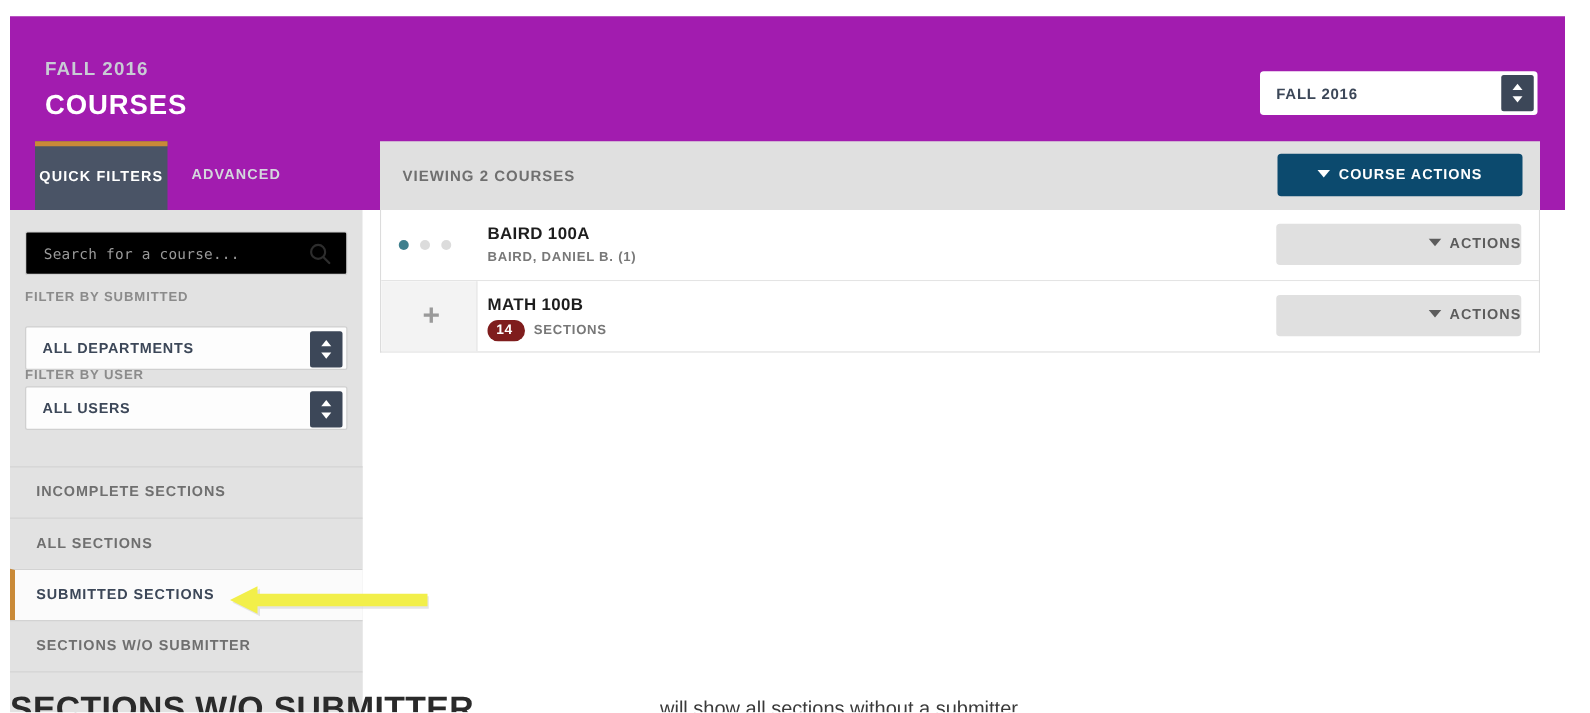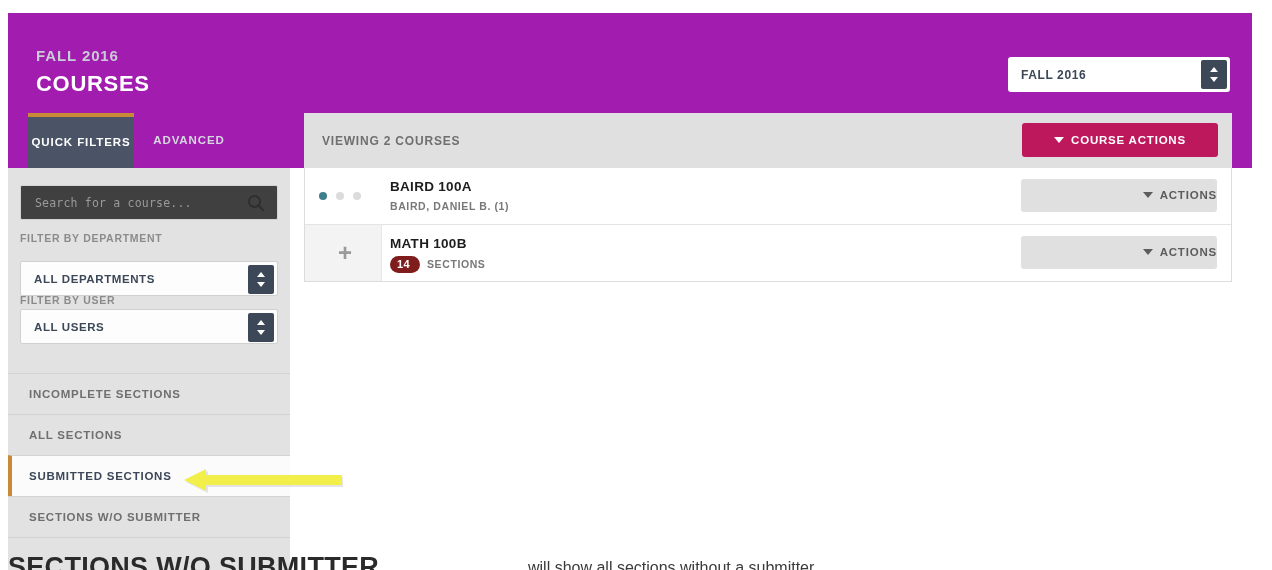--- a/index.html
+++ b/index.html
@@ -242,7 +242,7 @@
     top: 10px;
     width: 196px;
     height: 34px;
-    background: #be185d;
+    background: #0c4a6e;
     border-radius: 3px;
     color: #ffffff;
     font-size: 11.5px;

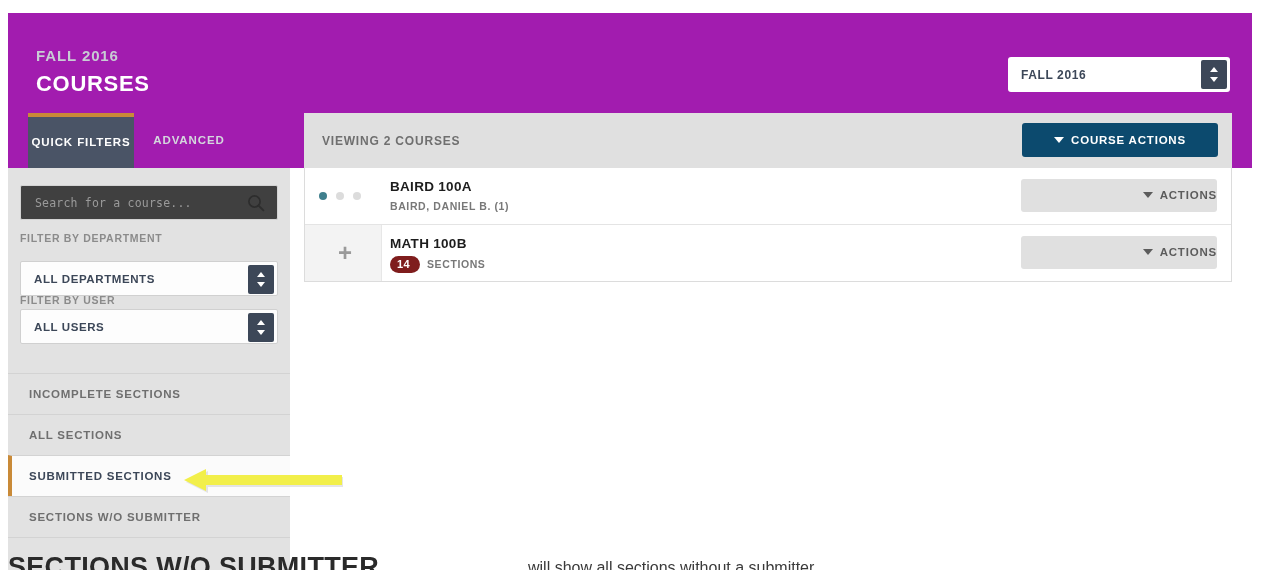--- a/index.html
+++ b/index.html
@@ -133,7 +133,7 @@
     top: 17px;
     width: 258px;
     height: 35px;
-    background: #404040;
+    background: #000000;
     border: 1px solid #d3d3d3;
     box-sizing: border-box;
     border-radius: 2px;

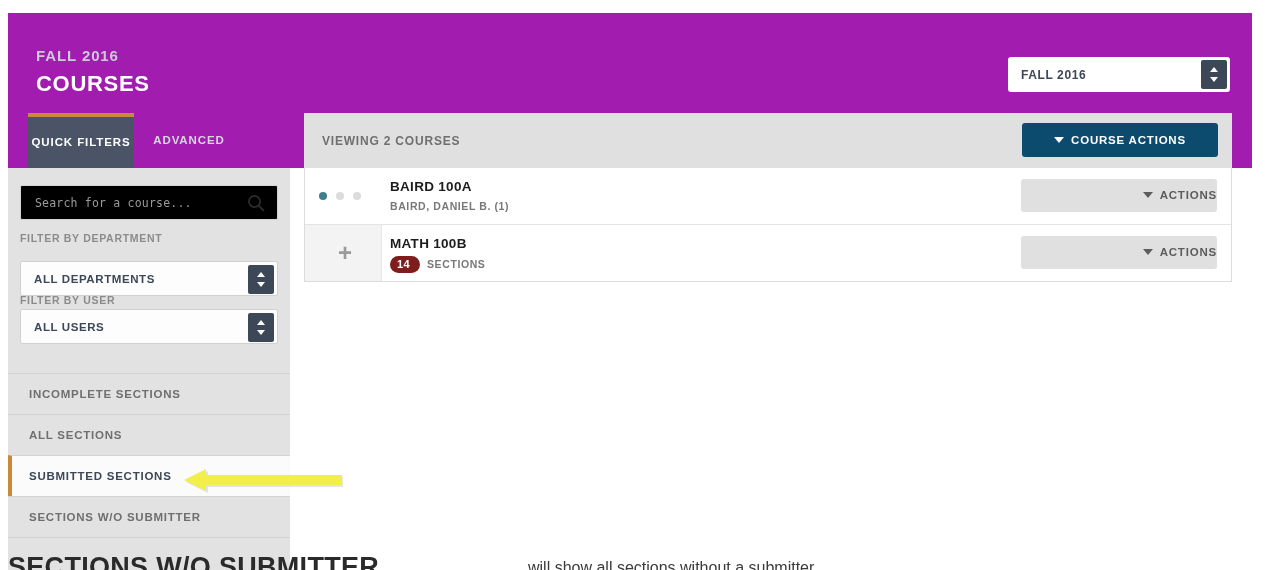--- a/index.html
+++ b/index.html
@@ -446,7 +446,7 @@
       </span>
     </div>
 
-    <div class="filter-label" style="top:64px;">FILTER BY DEPARTMENT</div>
+    <div class="filter-label" style="top:64px;">FILTER BY SUBMITTED</div>
     <div class="select-box" style="top:79px;margin-top:14px;">
       <div class="select-value">ALL DEPARTMENTS</div>
       <div class="stepper"></div>

